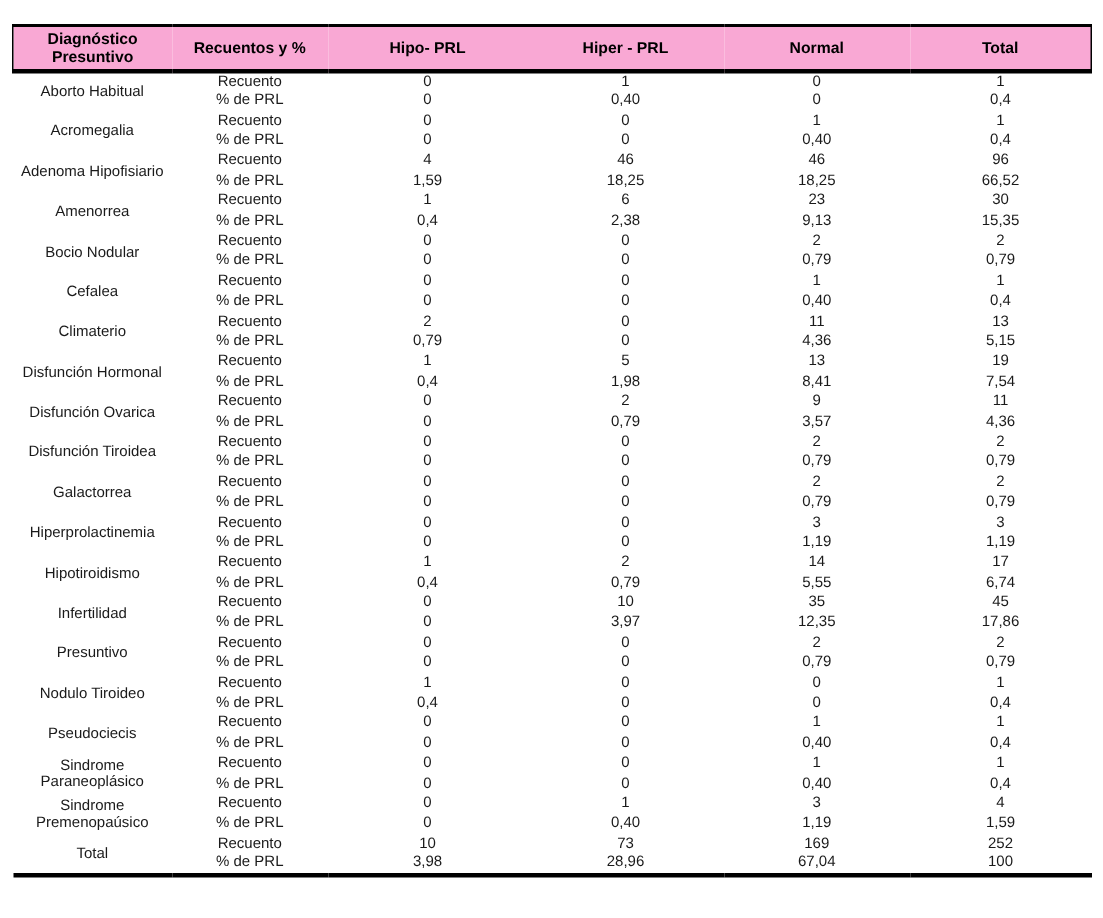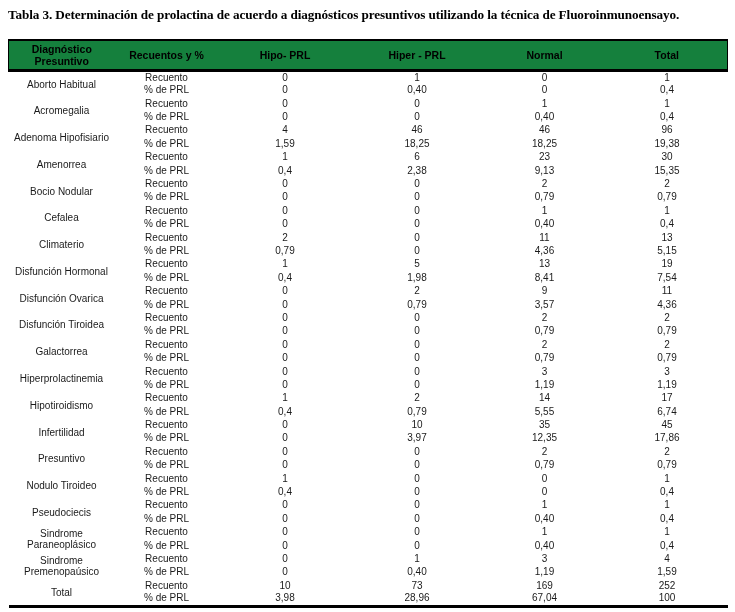--- a/index.html
+++ b/index.html
@@ -58,7 +58,6 @@
 <body>
 
 <div class="page">
-  <div class="title">Tabla 3. Determinación de prolactina de acuerdo a diagnósticos presuntivos utilizando la técnica de Fluoroinmunoensayo.</div>
 
   <table class="ptable">
     <colgroup>

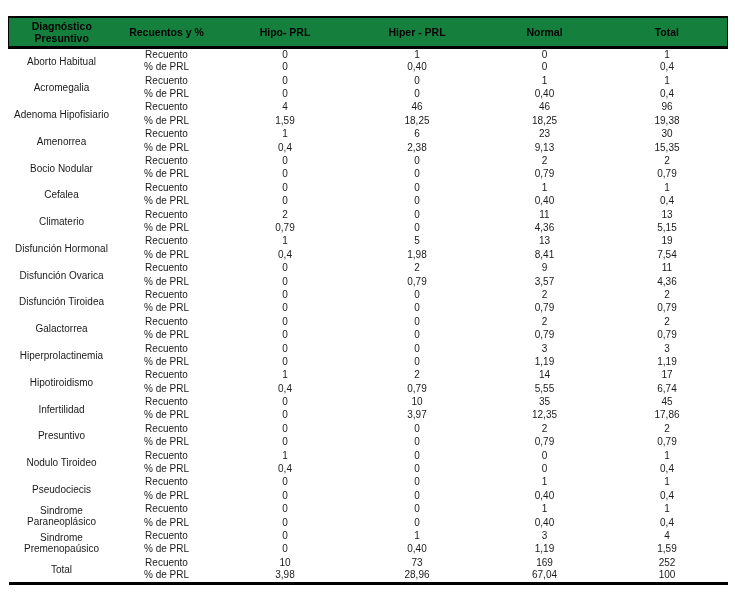--- a/index.html
+++ b/index.html
@@ -30,7 +30,7 @@
     color: #1a1a1a;
   }
   thead th {
-    background: #15803d;
+    background: #f9a8d4;
     font-weight: bold;
     font-size: 10.5px;
     color: #000;

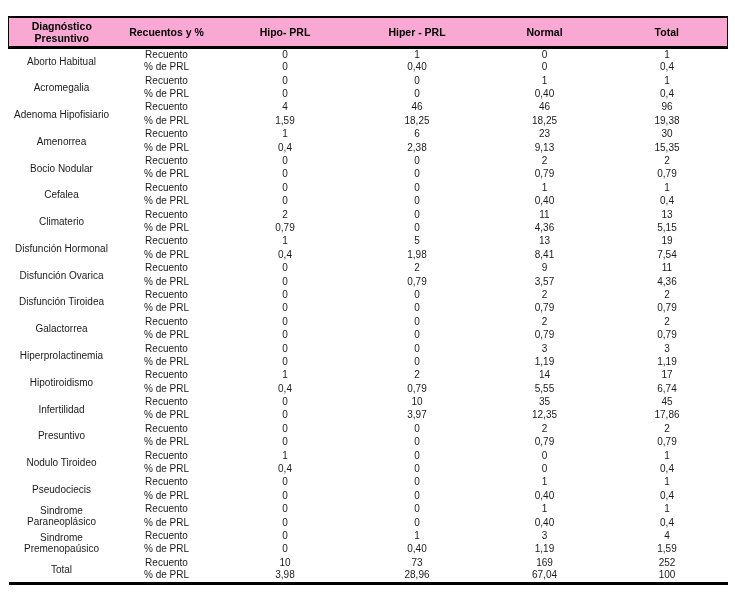--- a/index.html
+++ b/index.html
@@ -124,7 +124,7 @@
     <td class="pc">1,59</td>
     <td class="pc">18,25</td>
     <td class="pc">18,25</td>
-    <td class="pc">19,38</td>
+    <td class="pc">66,52</td>
   </tr>
 
   <tr>

